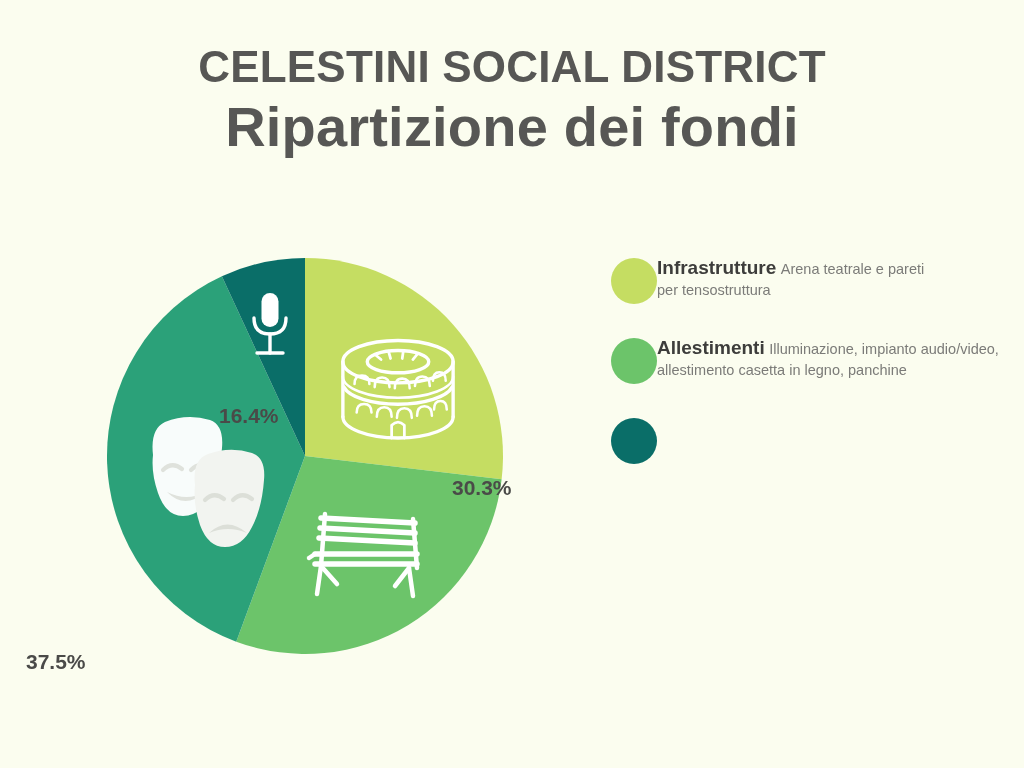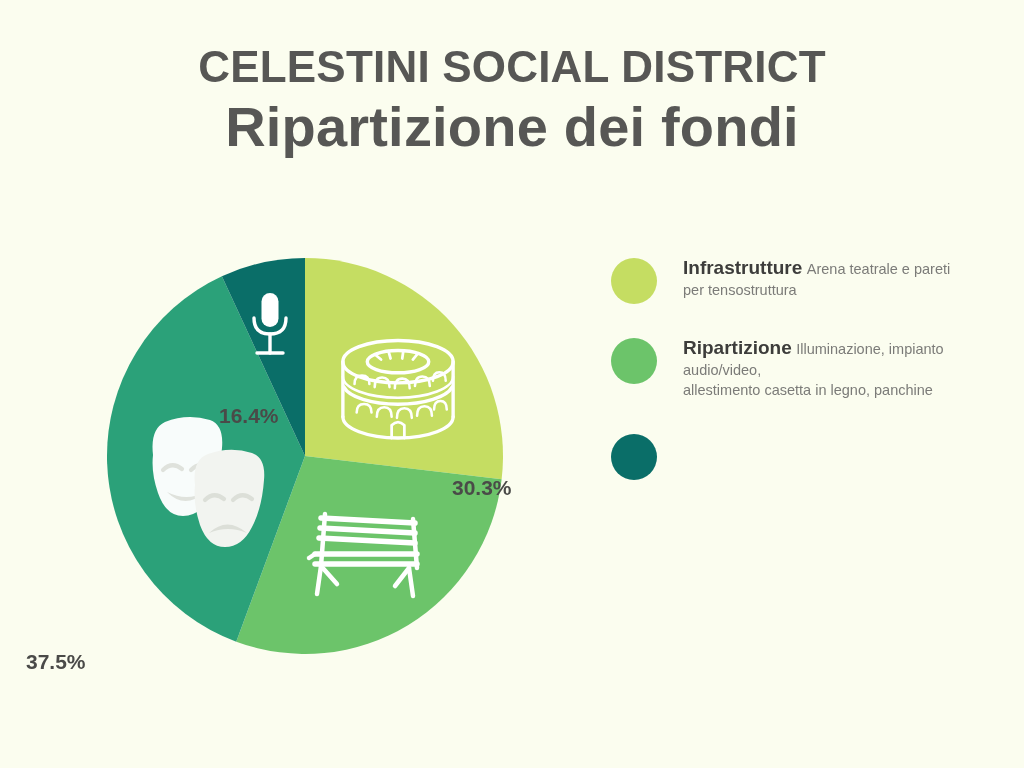--- a/index.html
+++ b/index.html
@@ -90,7 +90,6 @@
     margin-top: 2px;
   }
   .legend-text {
-    margin-left: 26px;
     padding-top: 0px;
   }
   .legend-title {

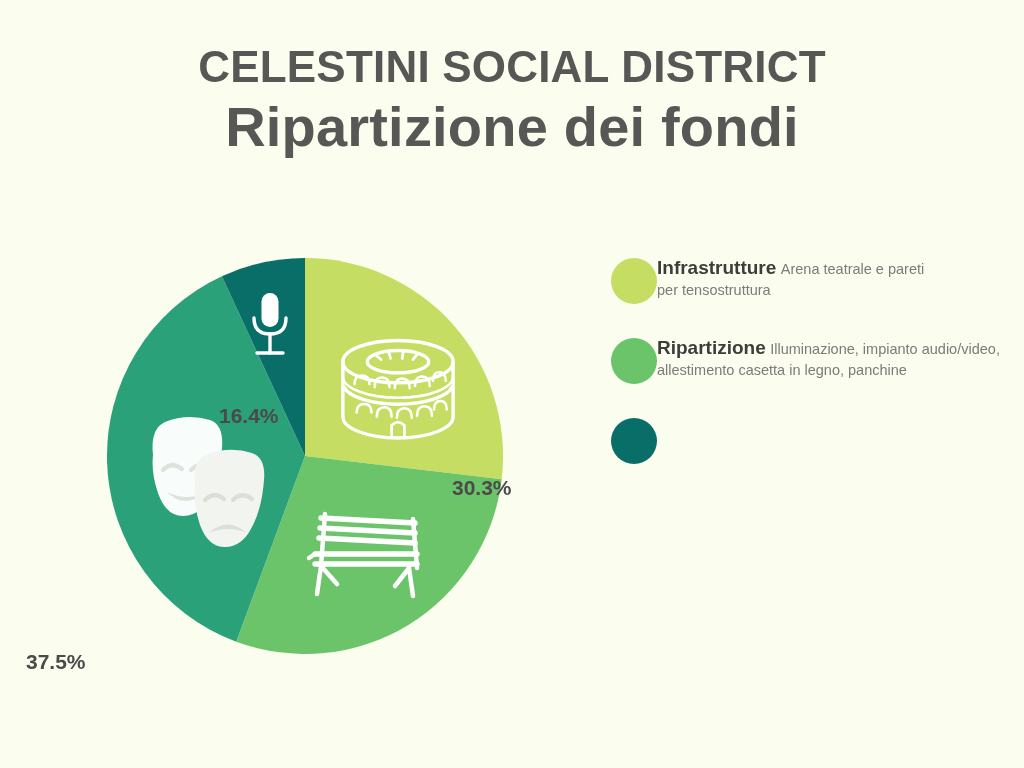--- a/index.html
+++ b/index.html
@@ -221,7 +221,7 @@
     <div class="legend-item">
       <span class="legend-dot" style="background: rgb(108, 196, 106);"></span>
       <span class="legend-text">
-        <span class="legend-title">Ripartizione</span>
+        <span class="legend-title">Allestimenti</span>
         <span class="legend-desc">Illuminazione, impianto audio/video,
 allestimento casetta in legno, panchine</span>
       </span>

